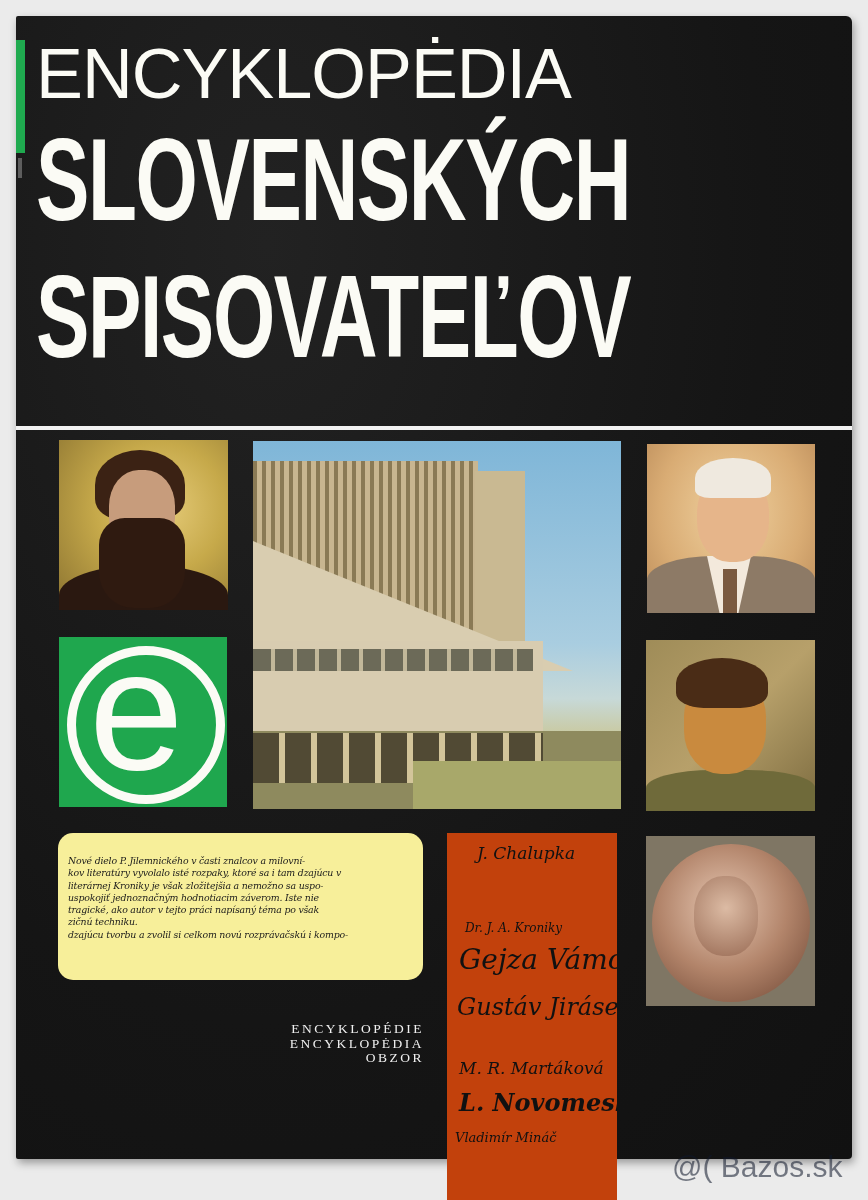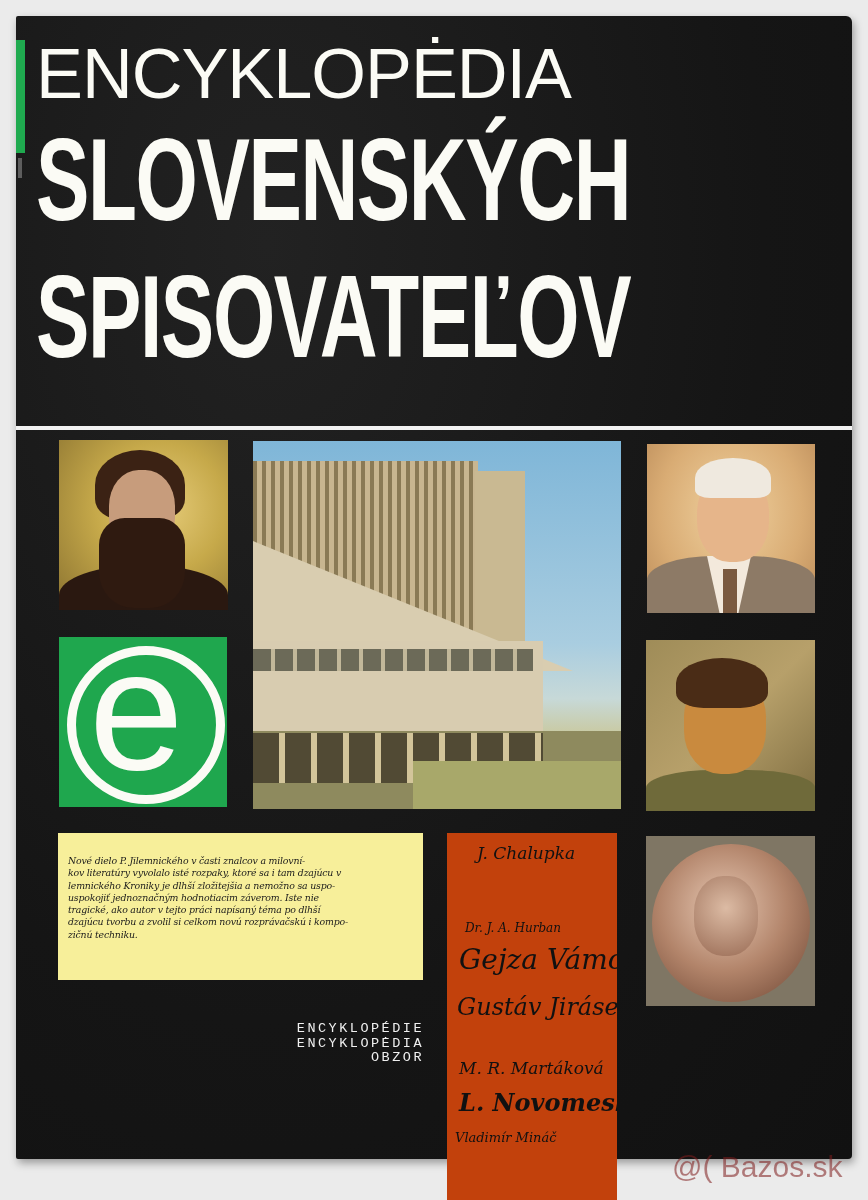--- a/index.html
+++ b/index.html
@@ -86,7 +86,7 @@
   .p4 .face { position:absolute; left:48px; top:40px; width:64px; height:80px; border-radius:45%;
         background: radial-gradient(circle at 50% 40%, #dcbba4 0%, #9a6c55 100%); }
   
-  .manuscript { left:58px; top:833px; width:365px; height:147px; background:#f7ef9a; padding:0; }
+  .manuscript { left:58px; top:833px; width:365px; height:147px; background:#f7ef9a; padding:0;border-radius:15px; }
   .manuscript .text {
     position:absolute; left:10px; top:22px; width:345px;
     font-family:"DejaVu Serif", serif; font-style:italic; font-size:9.4px; line-height:12.3px; color:#1a1a1a;

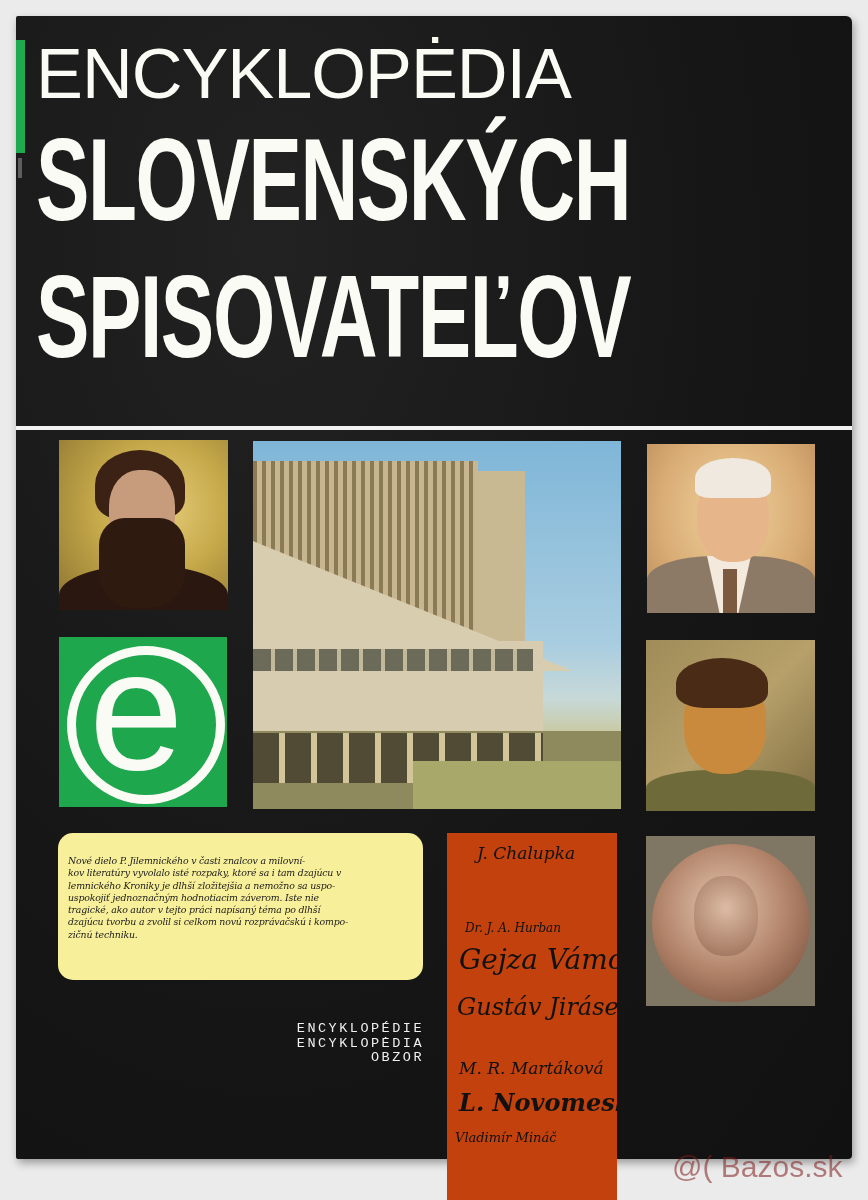--- a/index.html
+++ b/index.html
@@ -166,7 +166,7 @@
   <div class="text">
     <div>      Nové dielo P. Jilemnického v časti znalcov a milovní-</div>
     <div>kov literatúry vyvolalo isté rozpaky, ktoré sa i tam dzajúcu v</div>
-    <div>lemnického Kroniky je dlhší zložitejšia a nemožno sa uspo-</div>
+    <div>literárnej Kroniky je však zložitejšia a nemožno sa uspo-</div>
     <div>uspokojiť jednoznačným hodnotiacim záverom. Iste nie</div>
     <div>tragické, ako autor v tejto práci napísaný téma po dlhší</div>
     <div>dzajúcu tvorbu a zvolil si celkom novú rozprávačskú i kompo-</div>

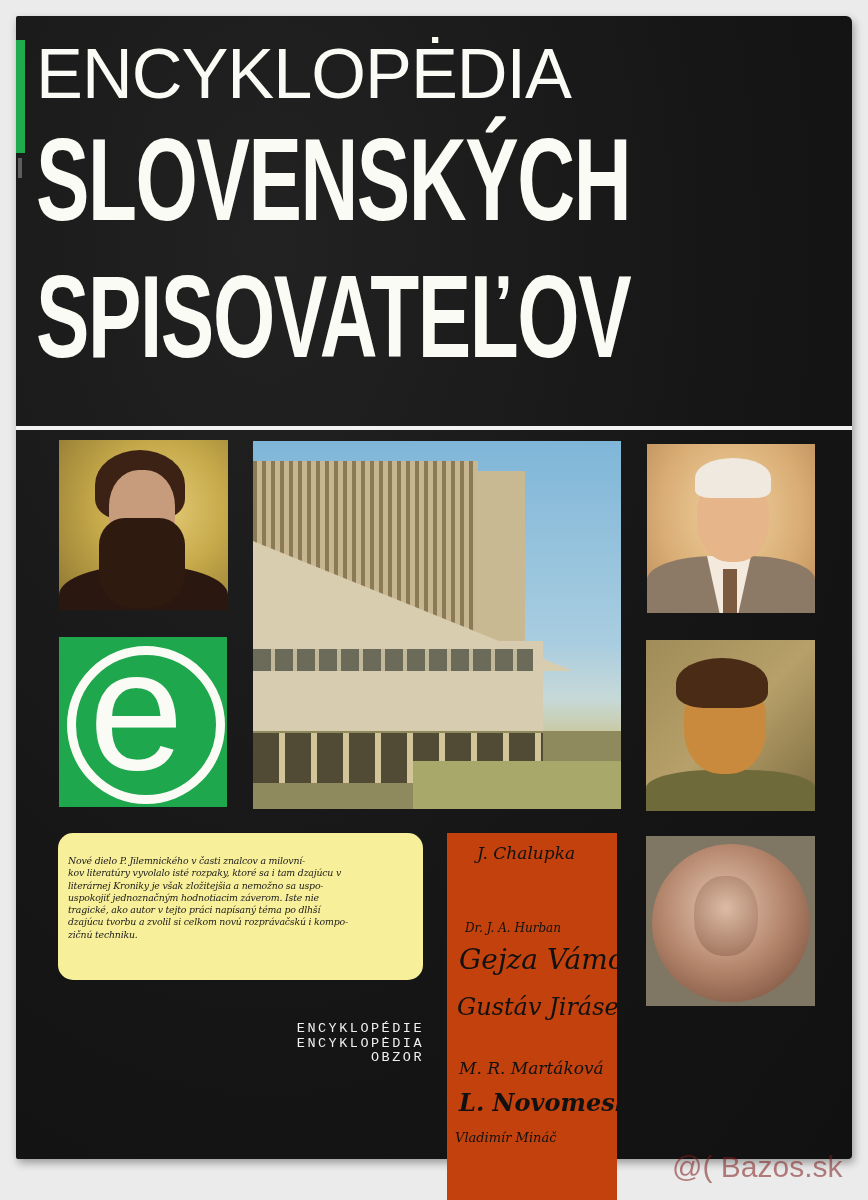--- a/index.html
+++ b/index.html
@@ -168,7 +168,7 @@
     <div>kov literatúry vyvolalo isté rozpaky, ktoré sa i tam dzajúcu v</div>
     <div>literárnej Kroniky je však zložitejšia a nemožno sa uspo-</div>
     <div>uspokojiť jednoznačným hodnotiacim záverom. Iste nie</div>
-    <div>tragické, ako autor v tejto práci napísaný téma po dlhší</div>
+    <div>tragické, ako autor v tejto práci napísaný téma po však</div>
     <div>dzajúcu tvorbu a zvolil si celkom novú rozprávačskú i kompo-</div>
     <div>zičnú techniku.</div>
   </div>

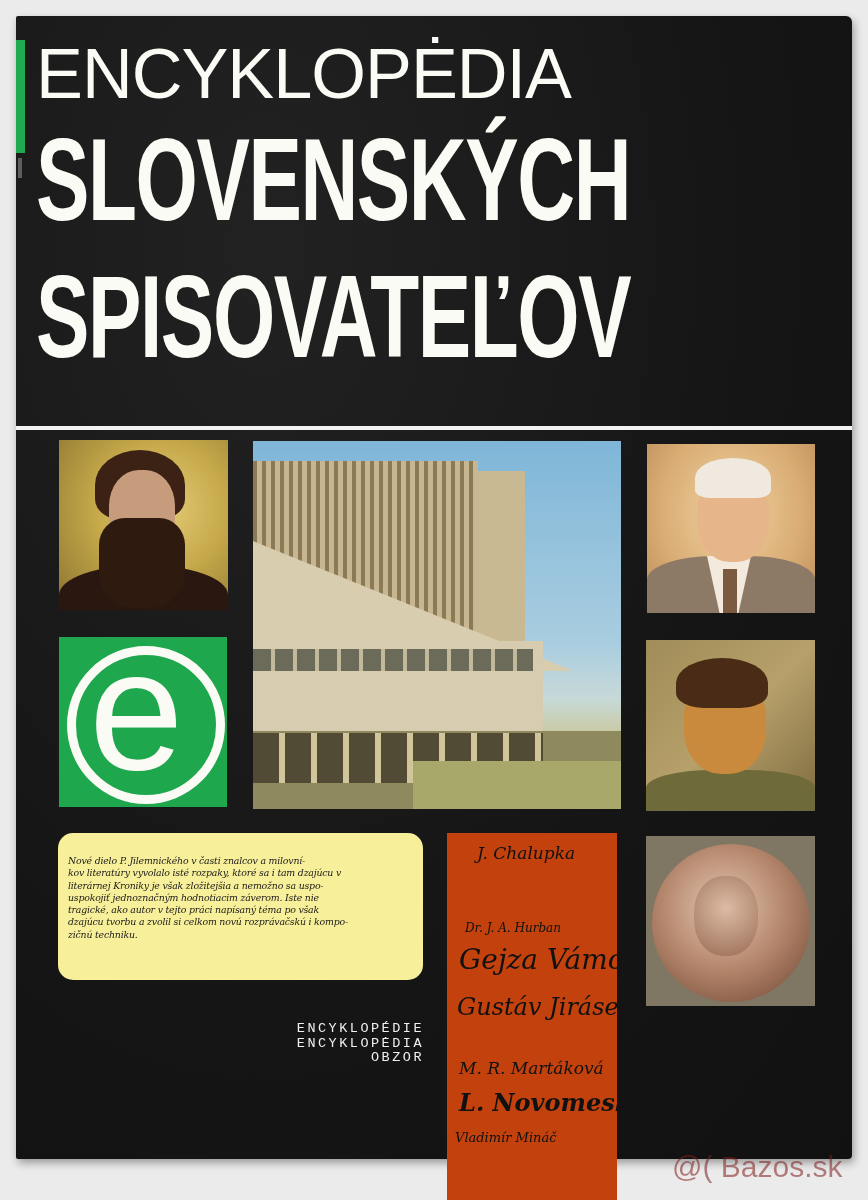--- a/index.html
+++ b/index.html
@@ -169,8 +169,8 @@
     <div>literárnej Kroniky je však zložitejšia a nemožno sa uspo-</div>
     <div>uspokojiť jednoznačným hodnotiacim záverom. Iste nie</div>
     <div>tragické, ako autor v tejto práci napísaný téma po však</div>
+    <div>zičnú techniku.</div>
     <div>dzajúcu tvorbu a zvolil si celkom novú rozprávačskú i kompo-</div>
-    <div>zičnú techniku.</div>
   </div>
 </div>
 

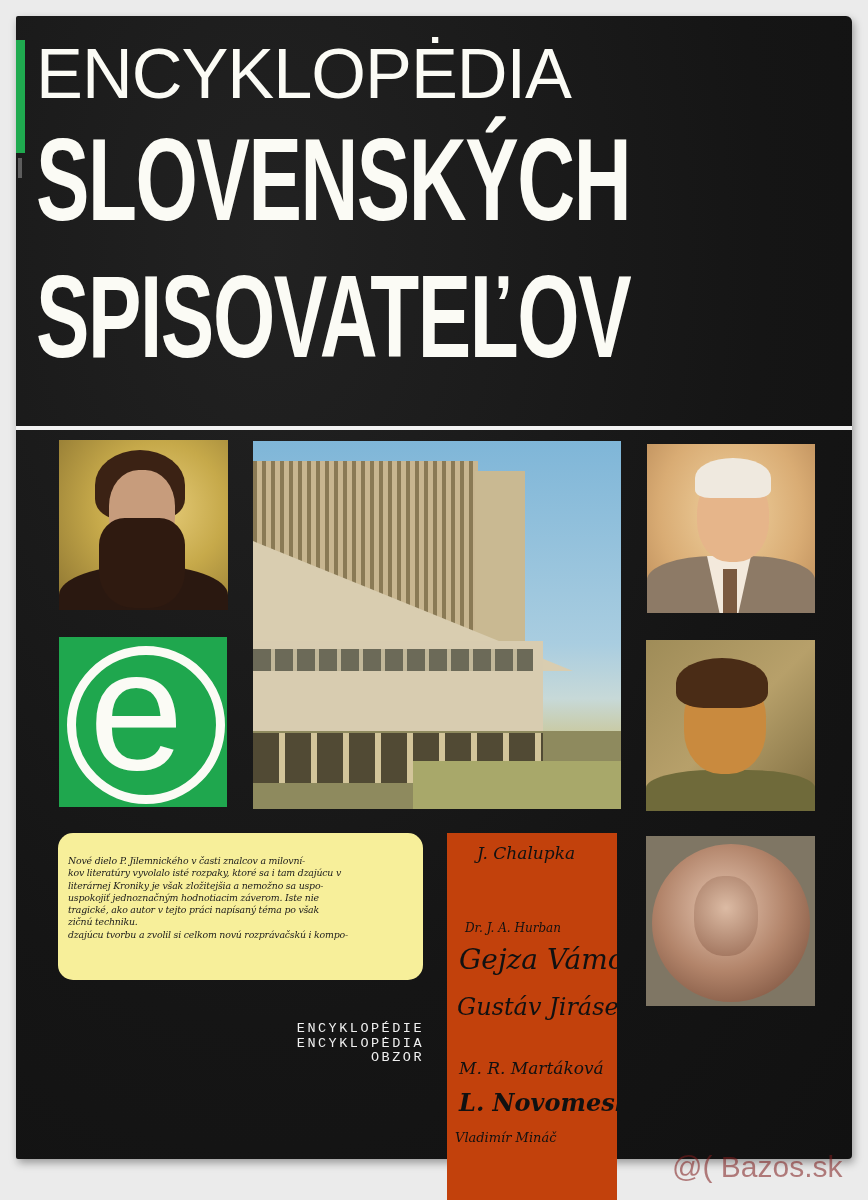--- a/index.html
+++ b/index.html
@@ -176,7 +176,7 @@
 
 <div class="tile signatures">
   <div class="sig" style="top:10px; left:30px; font-size:17px;">J. Chalupka</div>
-  <div class="sig" style="top:88px; left:18px; font-size:12px;">Dr. J. A. Hurban</div>
+  <div class="sig" style="top:88px; left:18px; font-size:12px;">Dr. J. A. Kroniky</div>
   <div class="sig" style="top:110px; left:12px; font-size:28px;">Gejza Vámoš</div>
   <div class="sig" style="top:160px; left:10px; font-size:24px;">Gustáv Jirásek</div>
   <div class="sig" style="top:225px; left:12px; font-size:17px;">M. R. Martáková</div>

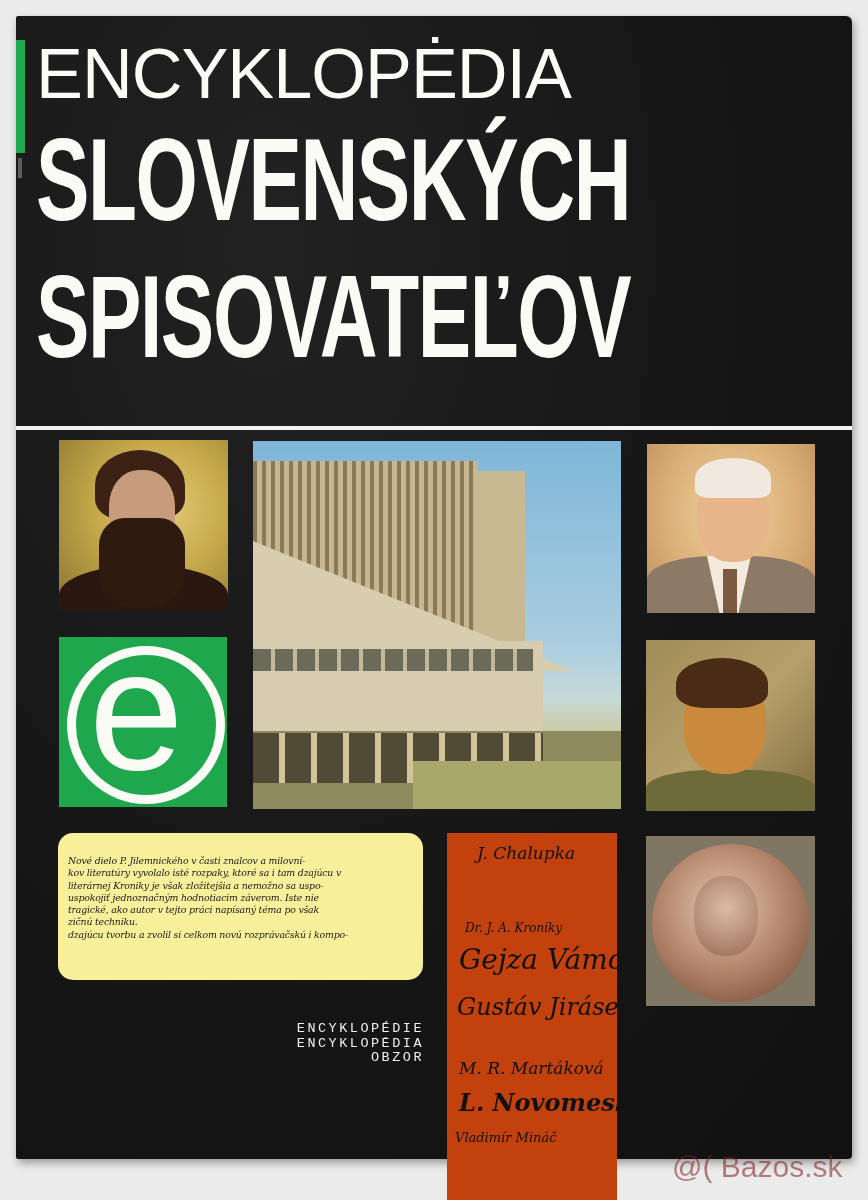--- a/index.html
+++ b/index.html
@@ -100,7 +100,7 @@
   .publisher {
     position:absolute; left:250px; top:1022px; width:174px; text-align:right;
     color:#f0f0f0; font-size:13.5px; line-height:14.5px; letter-spacing:2.5px;
-    font-family:Liberation Mono, monospace;
+    font-family:Liberation Serif, serif;
   }
   .watermark {
     position:absolute; left:672px; top:1150px; color:#7f1d1d; font-size:30px; line-height:34px;

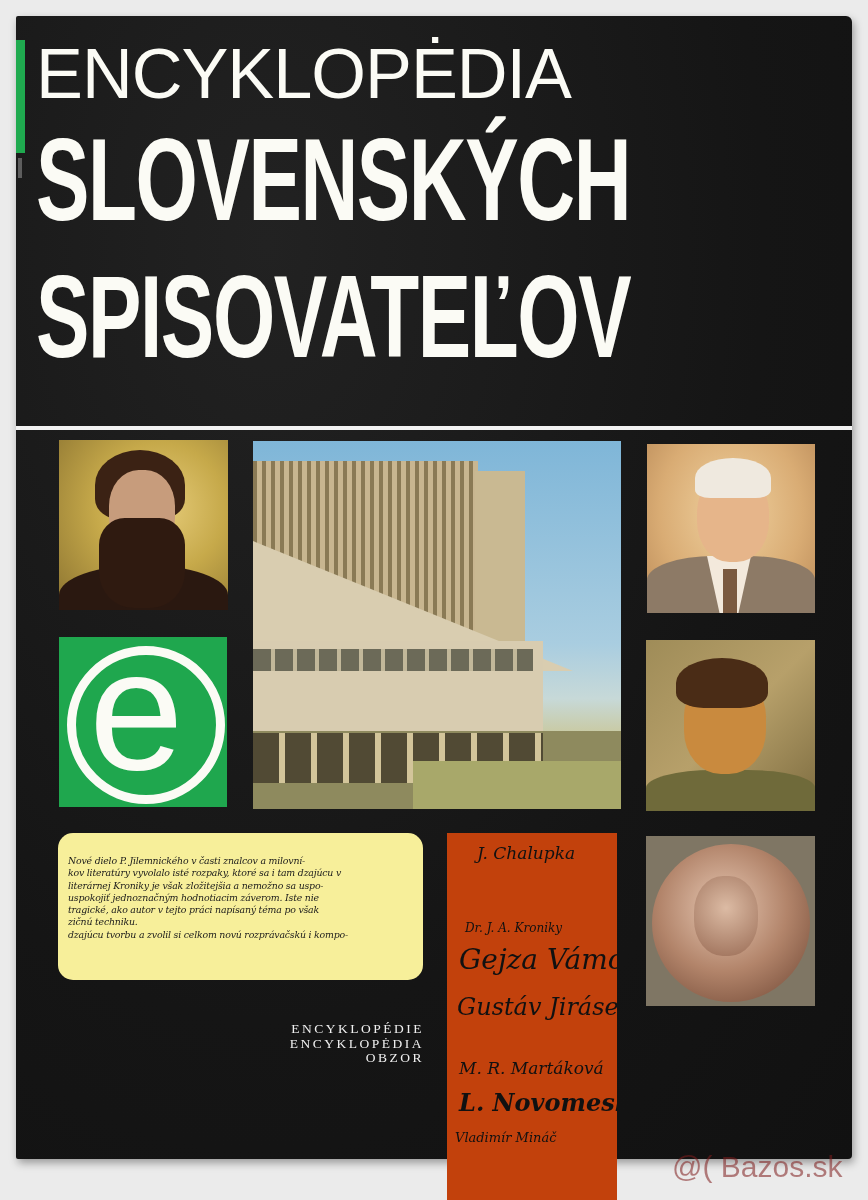--- a/index.html
+++ b/index.html
@@ -103,7 +103,7 @@
     font-family:Liberation Serif, serif;
   }
   .watermark {
-    position:absolute; left:672px; top:1150px; color:#7f1d1d; font-size:30px; line-height:34px;
+    position:absolute; left:672px; top:1150px; color:#0f172a; font-size:30px; line-height:34px;
     opacity:.55; font-family:"Liberation Sans", sans-serif; letter-spacing:0px; white-space:nowrap;
   }
 </style>

